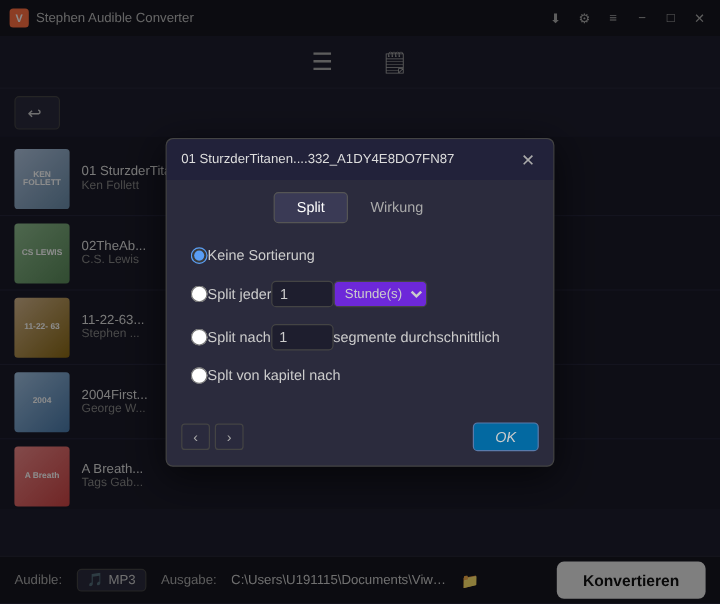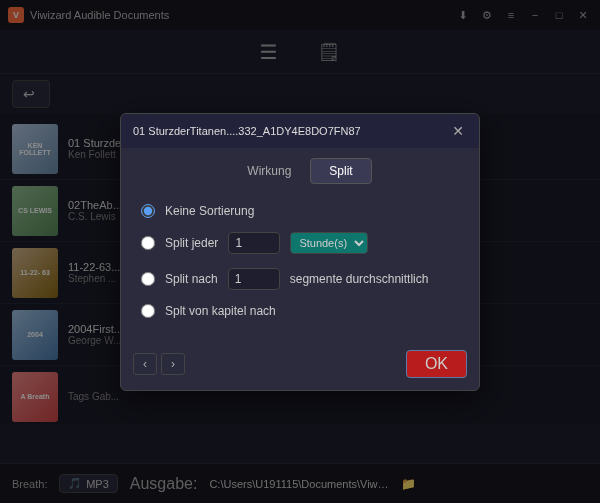--- a/index.html
+++ b/index.html
@@ -344,7 +344,7 @@
   <div class="title-bar-icon">
     <span>V</span>
   </div>
-  <span class="title-bar-text">Viwizard Audible Documents</span>
+  <span class="title-bar-text">Stephen Audible Converter</span>
   <div class="title-bar-controls">
     <div class="title-bar-btn">⬇</div>
     <div class="title-bar-btn">⚙</div>

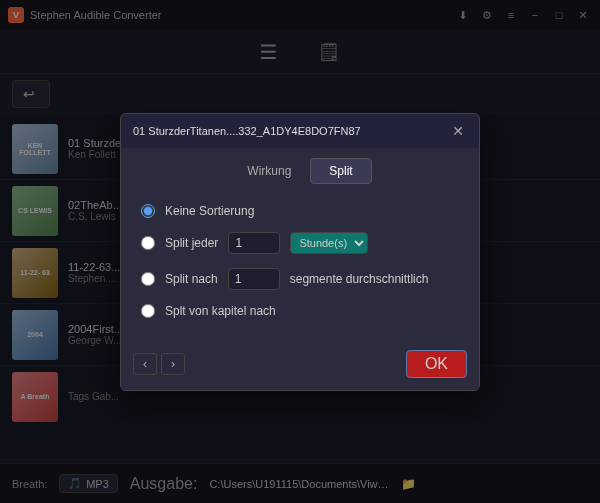--- a/index.html
+++ b/index.html
@@ -193,7 +193,7 @@
       background: #2b2b3d;
       border: 1px solid #444;
       border-radius: 6px;
-      width: 360px;
+      width: 324px;
       padding: 0;
       box-shadow: 0 8px 32px rgba(0,0,0,0.6);
     }

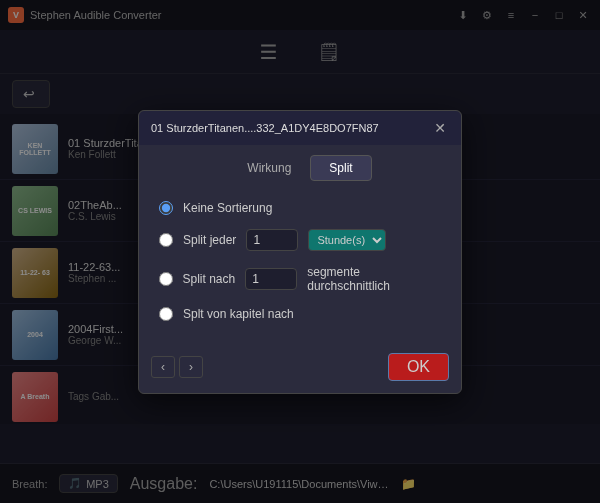--- a/index.html
+++ b/index.html
@@ -428,8 +428,8 @@
     </div>
 
     <div class="modal-tabs" id="modal-tabs">
+        <div class="modal-tab active">Split</div>
         <div class="modal-tab">Wirkung</div>
-        <div class="modal-tab active">Split</div>
       </div>
 
     <div class="modal-body">

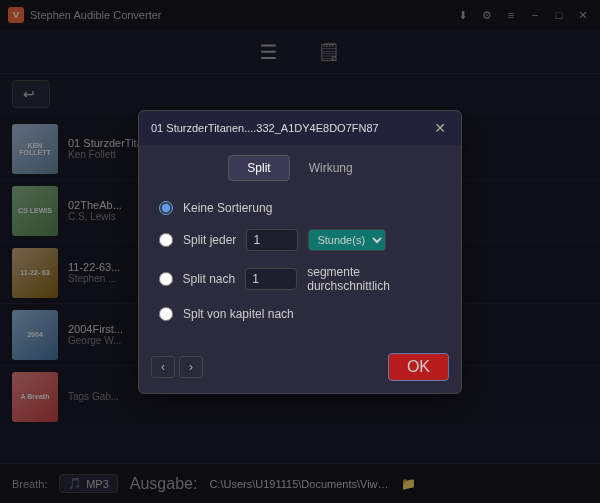--- a/index.html
+++ b/index.html
@@ -247,7 +247,6 @@
       display: flex;
       align-items: center;
       margin-bottom: 14px;
-      gap: 10px;
     }
     .radio-input {
       accent-color: #5a9ef5;

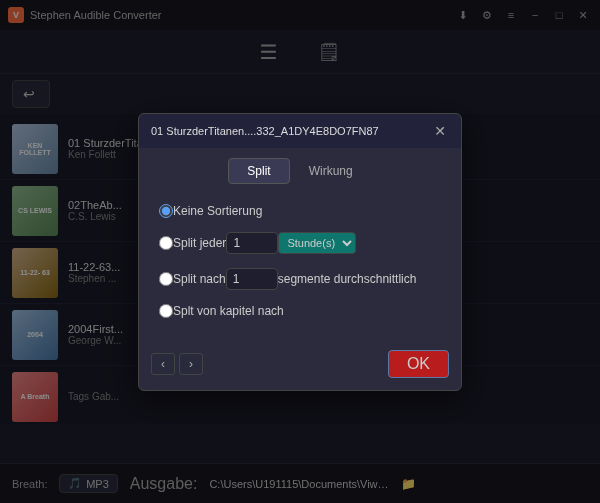--- a/index.html
+++ b/index.html
@@ -269,7 +269,7 @@
       font-size: 12px;
     }
     .select-small {
-      background: #0f766e;
+      background: #6d28d9;
       border: 1px solid #444;
       border-radius: 4px;
       color: #ccc;

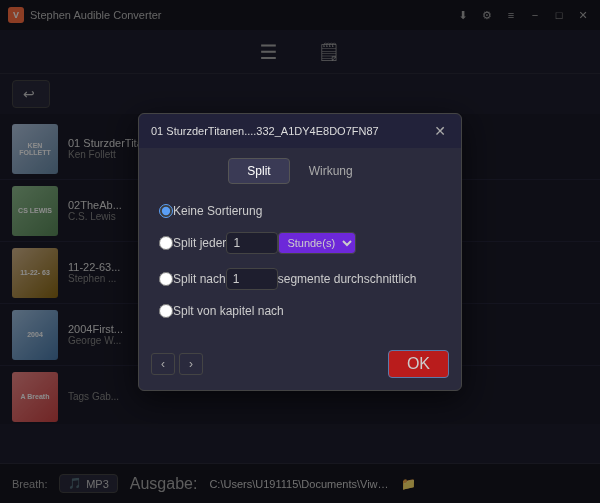--- a/index.html
+++ b/index.html
@@ -307,13 +307,14 @@
       gap: 8px;
     }
     .ok-btn {
-      background: #b91c1c;
+      background: #0369a1;
       border: 1px solid #5a7aaa;
       border-radius: 4px;
       color: #ccc;
       padding: 4px 18px;
-      font-size: 16px;
-      cursor: pointer;
+      font-size: 12px;
+      cursor: pointer;
+      font-style: italic;
     }
     .cancel-btn {
       background: #2a2a3d;

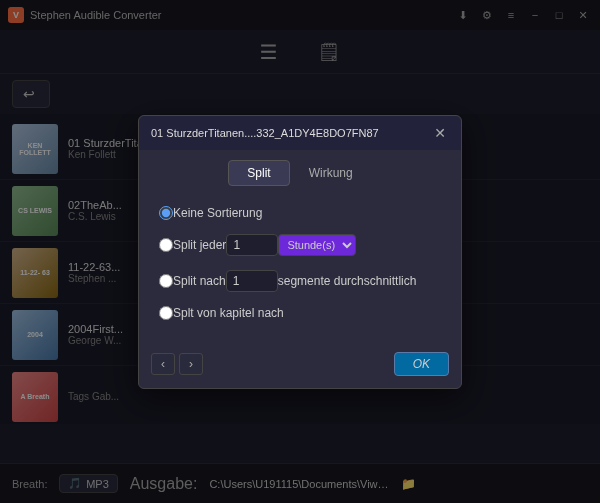--- a/index.html
+++ b/index.html
@@ -403,6 +403,7 @@
       <div class="book-thumb cover-5">A
 Breath</div>
       <div class="book-info">
+        <div class="book-title">A Breath...</div>
         <div class="book-author">Tags Gab...</div>
       </div>
     </div>

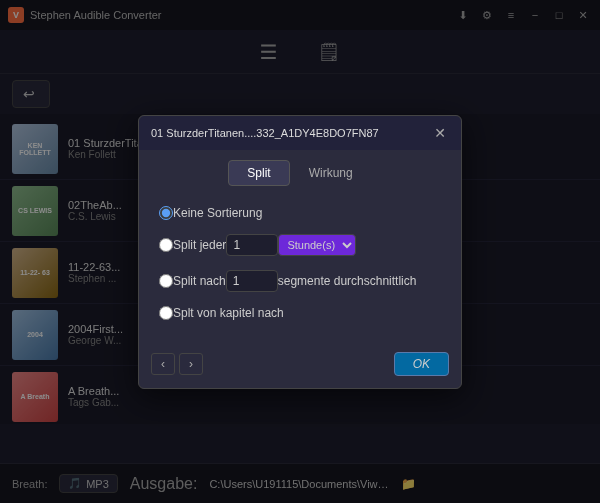--- a/index.html
+++ b/index.html
@@ -410,7 +410,7 @@
   </div>
 
 <div class="status-bar">
-  <span class="format-label">Breath:</span>
+  <span class="format-label">Audible:</span>
   <div class="format-value">
     <span>🎵</span>
     <span>MP3</span>

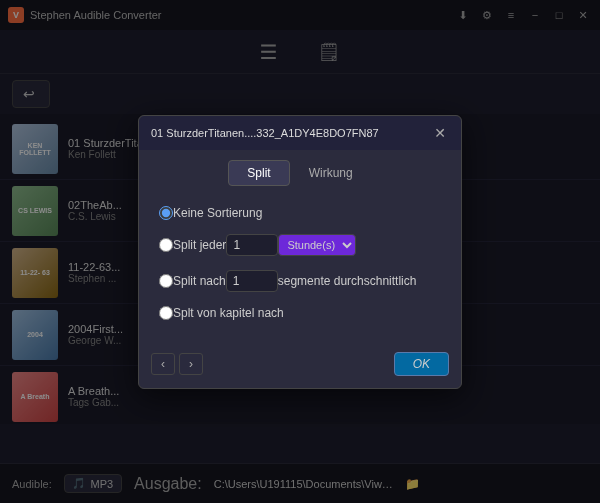--- a/index.html
+++ b/index.html
@@ -165,7 +165,7 @@
       align-items: center;
       gap: 4px;
     }
-    .output-label { font-size: 16px; color: #aaa; }
+    .output-label { font-size: 11px; color: #aaa; }
     .output-path { font-size: 11px; color: #ccc; max-width: 180px; overflow: hidden; text-overflow: ellipsis; white-space: nowrap; }
     .convert-btn {
       margin-left: auto;

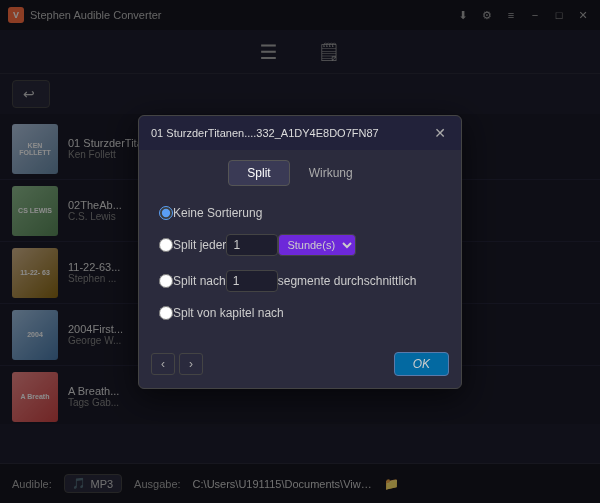--- a/index.html
+++ b/index.html
@@ -418,6 +418,7 @@
   <span class="output-label">Ausgabe:</span>
   <span class="output-path">C:\Users\U191115\Documents\Viwizard Au...</span>
   <span style="color:#aaa; cursor:pointer;">📁</span>
+  <button class="convert-btn">Konvertieren</button>
 </div>
 
 <div class="modal-overlay">

